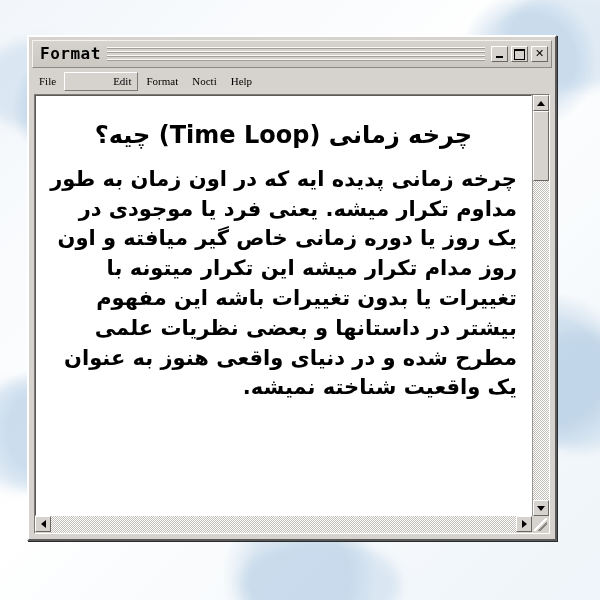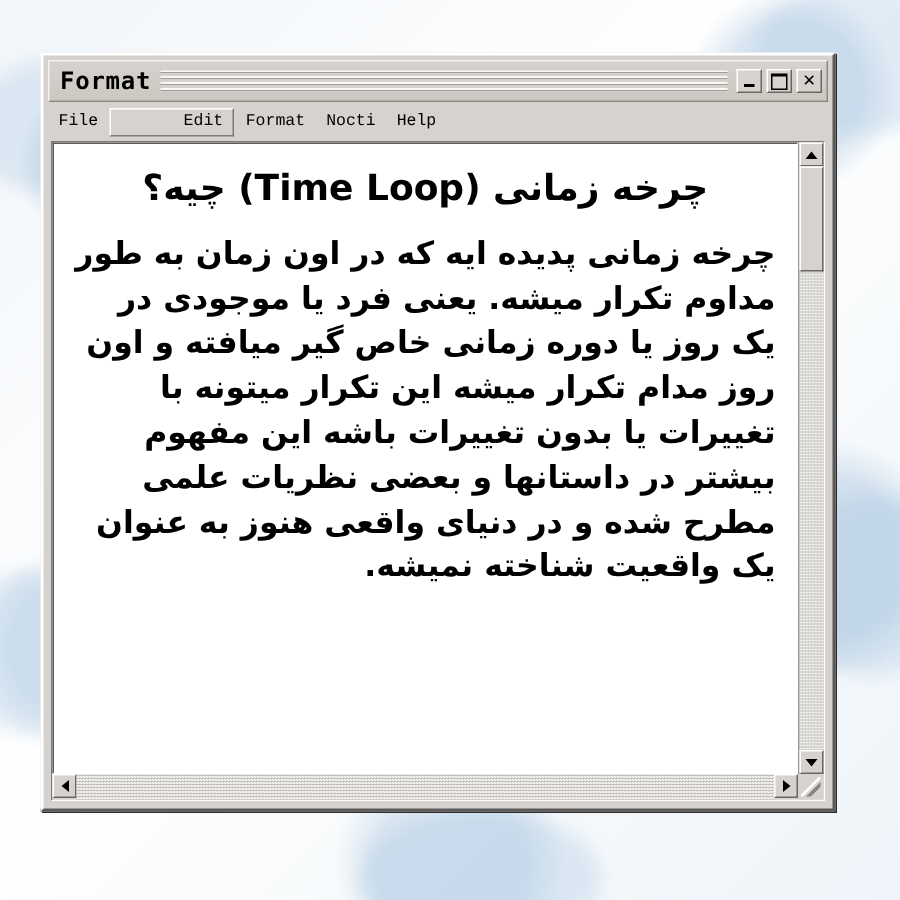--- a/index.html
+++ b/index.html
@@ -126,7 +126,7 @@
     align-items: center;
     font-size: 11px;
     color: #000;
-    font-family: Liberation Mono, monospace;
+    font-family: Liberation Serif, serif;
   }
   .menu-item {
     padding: 1px 6px;

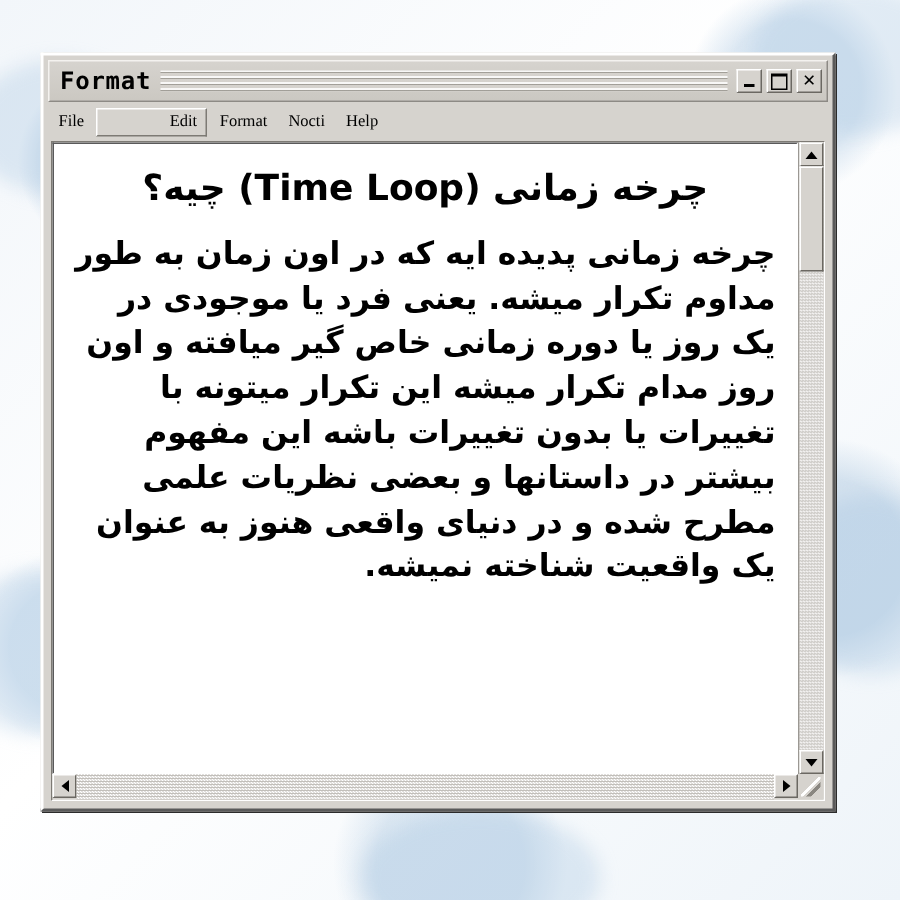--- a/index.html
+++ b/index.html
@@ -168,7 +168,7 @@
     border-right: 1px solid #ffffff;
     border-bottom: 1px solid #ffffff;
     overflow: hidden;
-    padding: 14px 14px 6px 14px;
+    padding: 24px 14px 6px 14px;
     box-sizing: border-box;
     direction: rtl;
     text-align: center;

